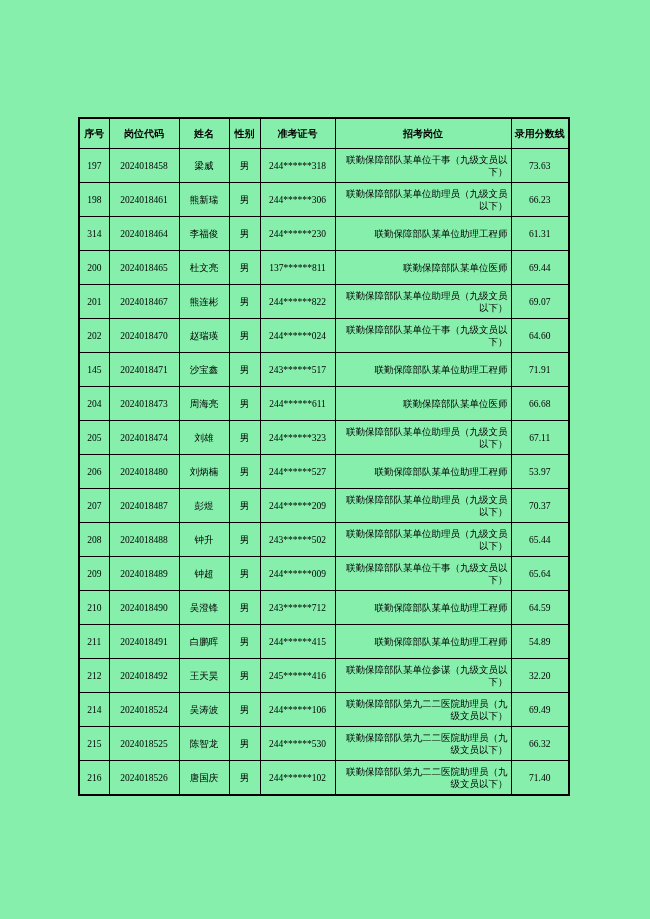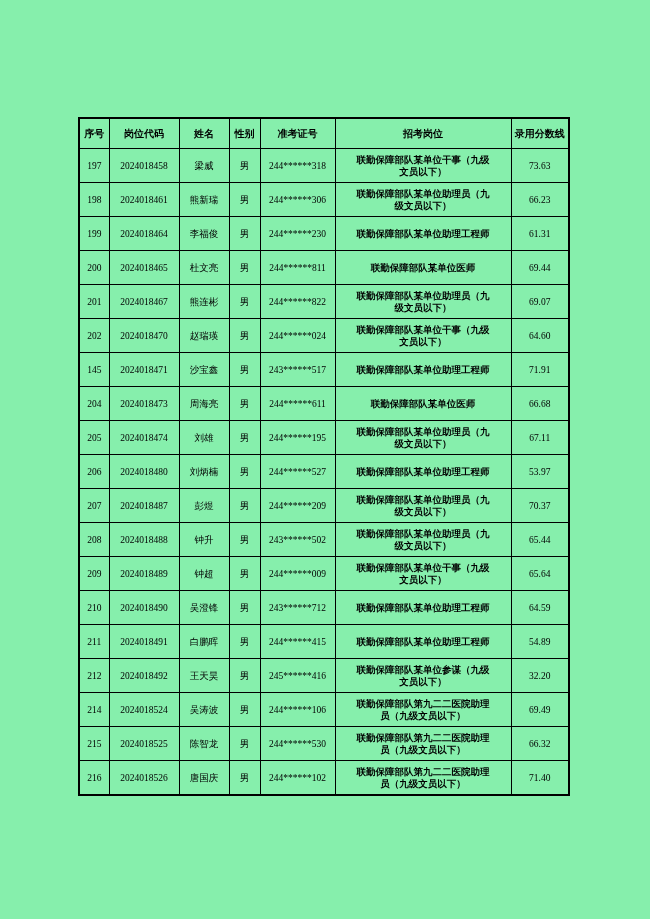--- a/index.html
+++ b/index.html
@@ -45,9 +45,8 @@
     height: 31px;
   }
   table.score-table td.pos {
-    text-align: center;
-    padding: 1px 17px;
-    font-weight: bold;
+    text-align: right;
+    padding: 1px 3px;
   }
 </style>
 </head>

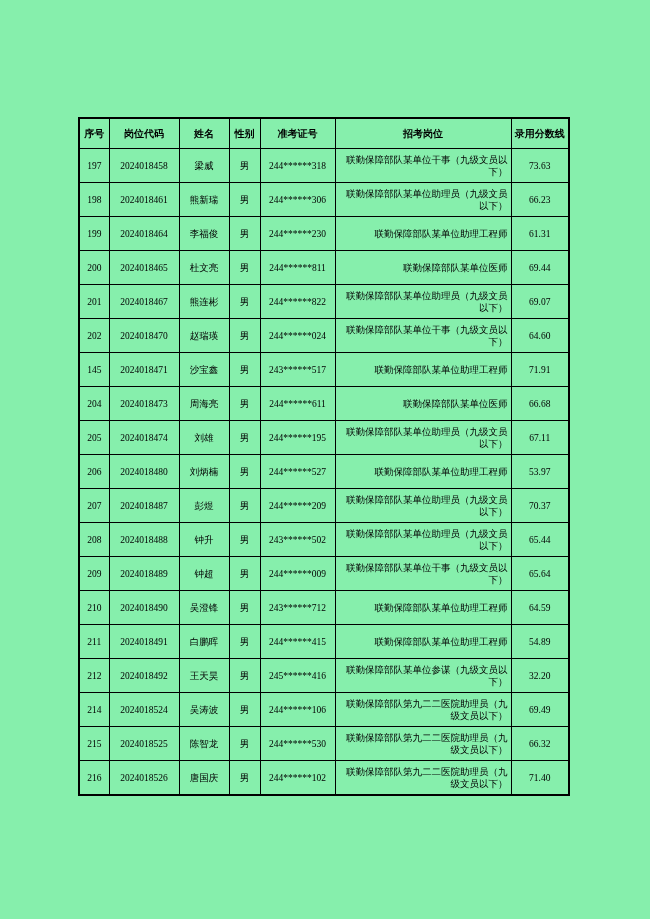--- a/index.html
+++ b/index.html
@@ -94,7 +94,7 @@
           <td>66.23</td>
         </tr>
         <tr>
-          <td>199</td>
+          <td>314</td>
           <td>2024018464</td>
           <td>李福俊</td>
           <td>男</td>

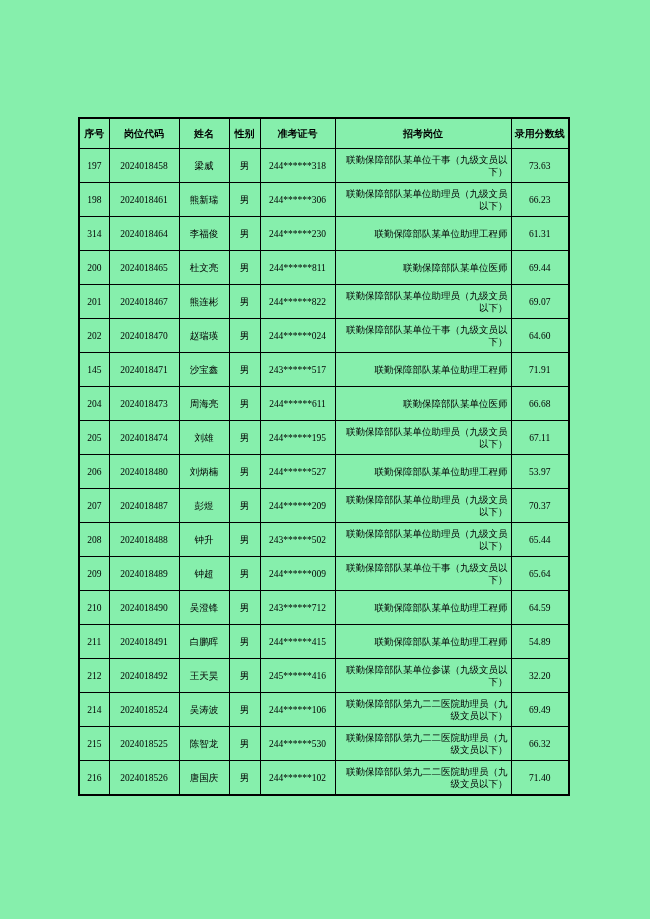--- a/index.html
+++ b/index.html
@@ -107,7 +107,7 @@
           <td>2024018465</td>
           <td>杜文亮</td>
           <td>男</td>
-          <td>244******811</td>
+          <td>137******811</td>
           <td class="pos">联勤保障部队某单位医师</td>
           <td>69.44</td>
         </tr>

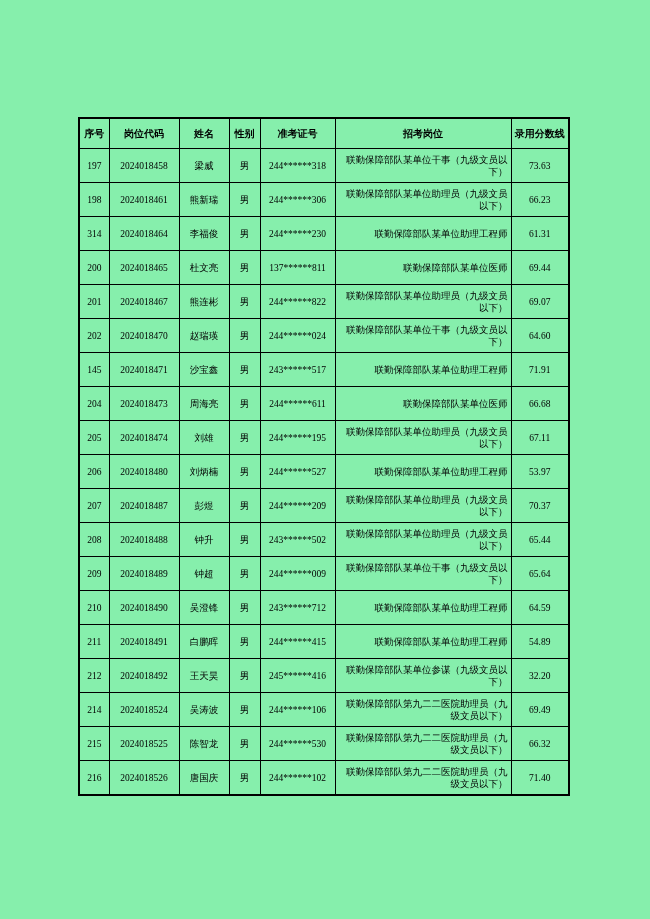--- a/index.html
+++ b/index.html
@@ -152,7 +152,7 @@
           <td>2024018474</td>
           <td>刘雄</td>
           <td>男</td>
-          <td>244******195</td>
+          <td>244******323</td>
           <td class="pos">联勤保障部队某单位助理员（九级文员以下）</td>
           <td>67.11</td>
         </tr>

